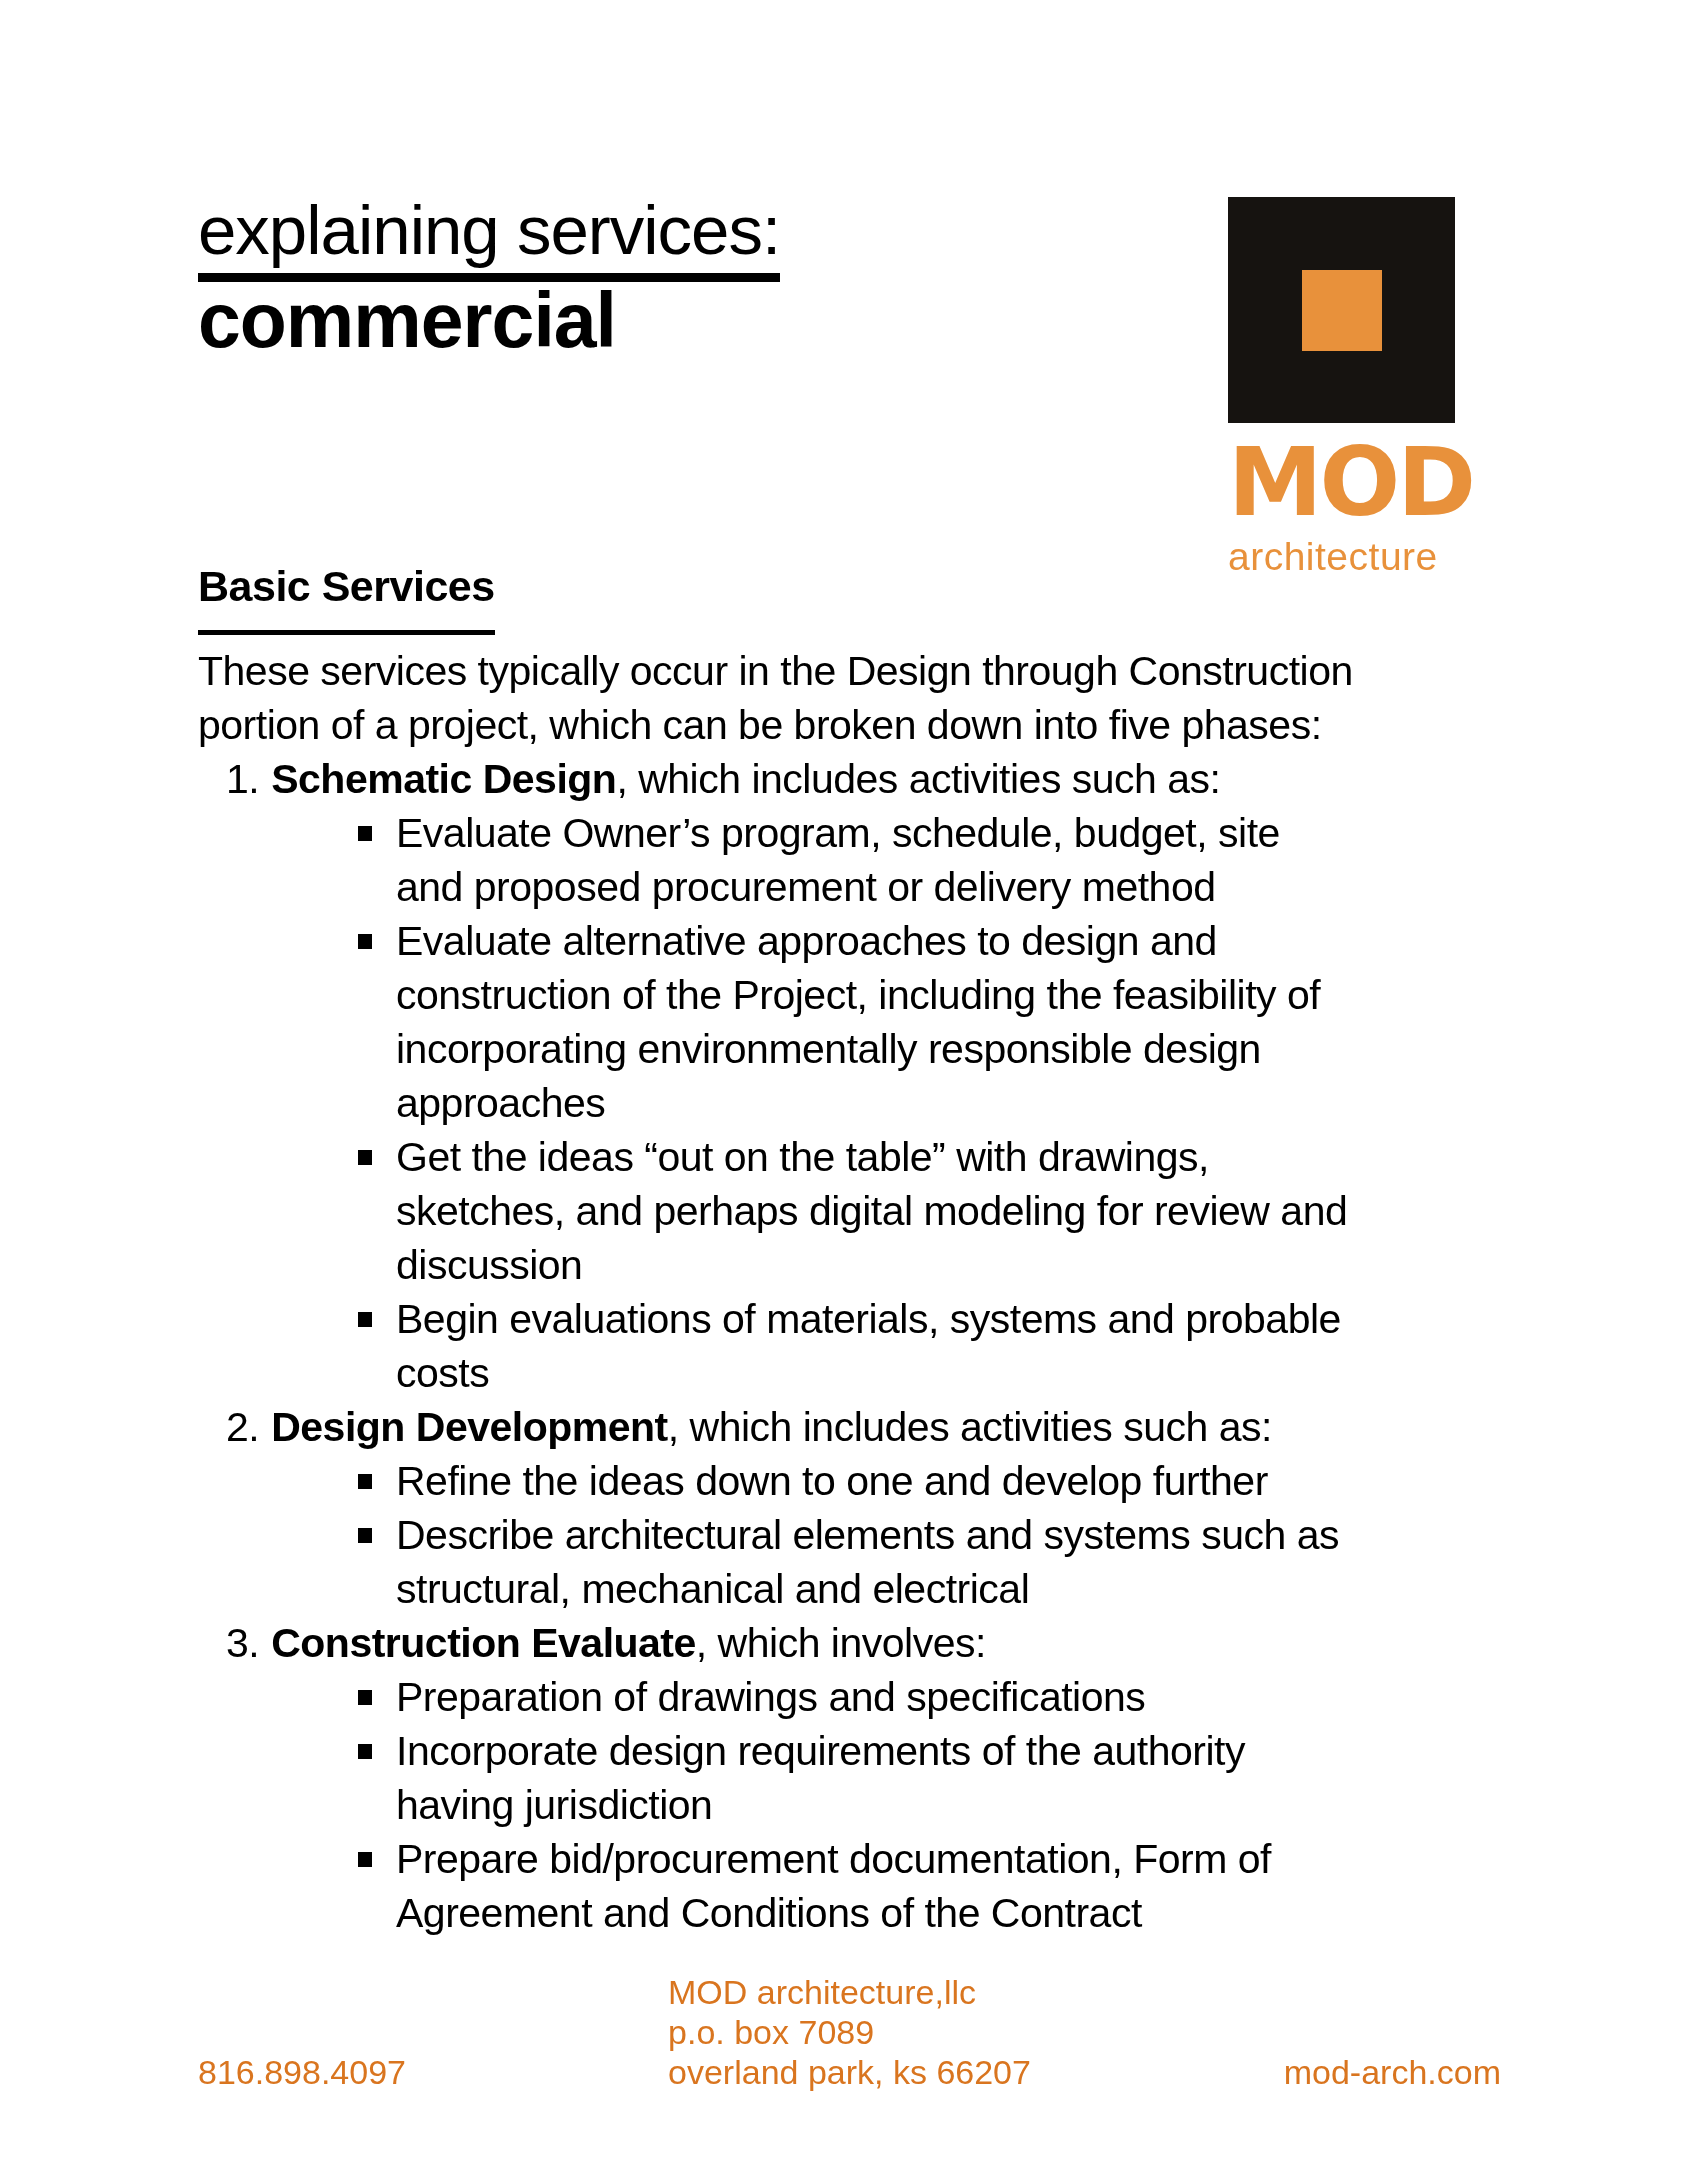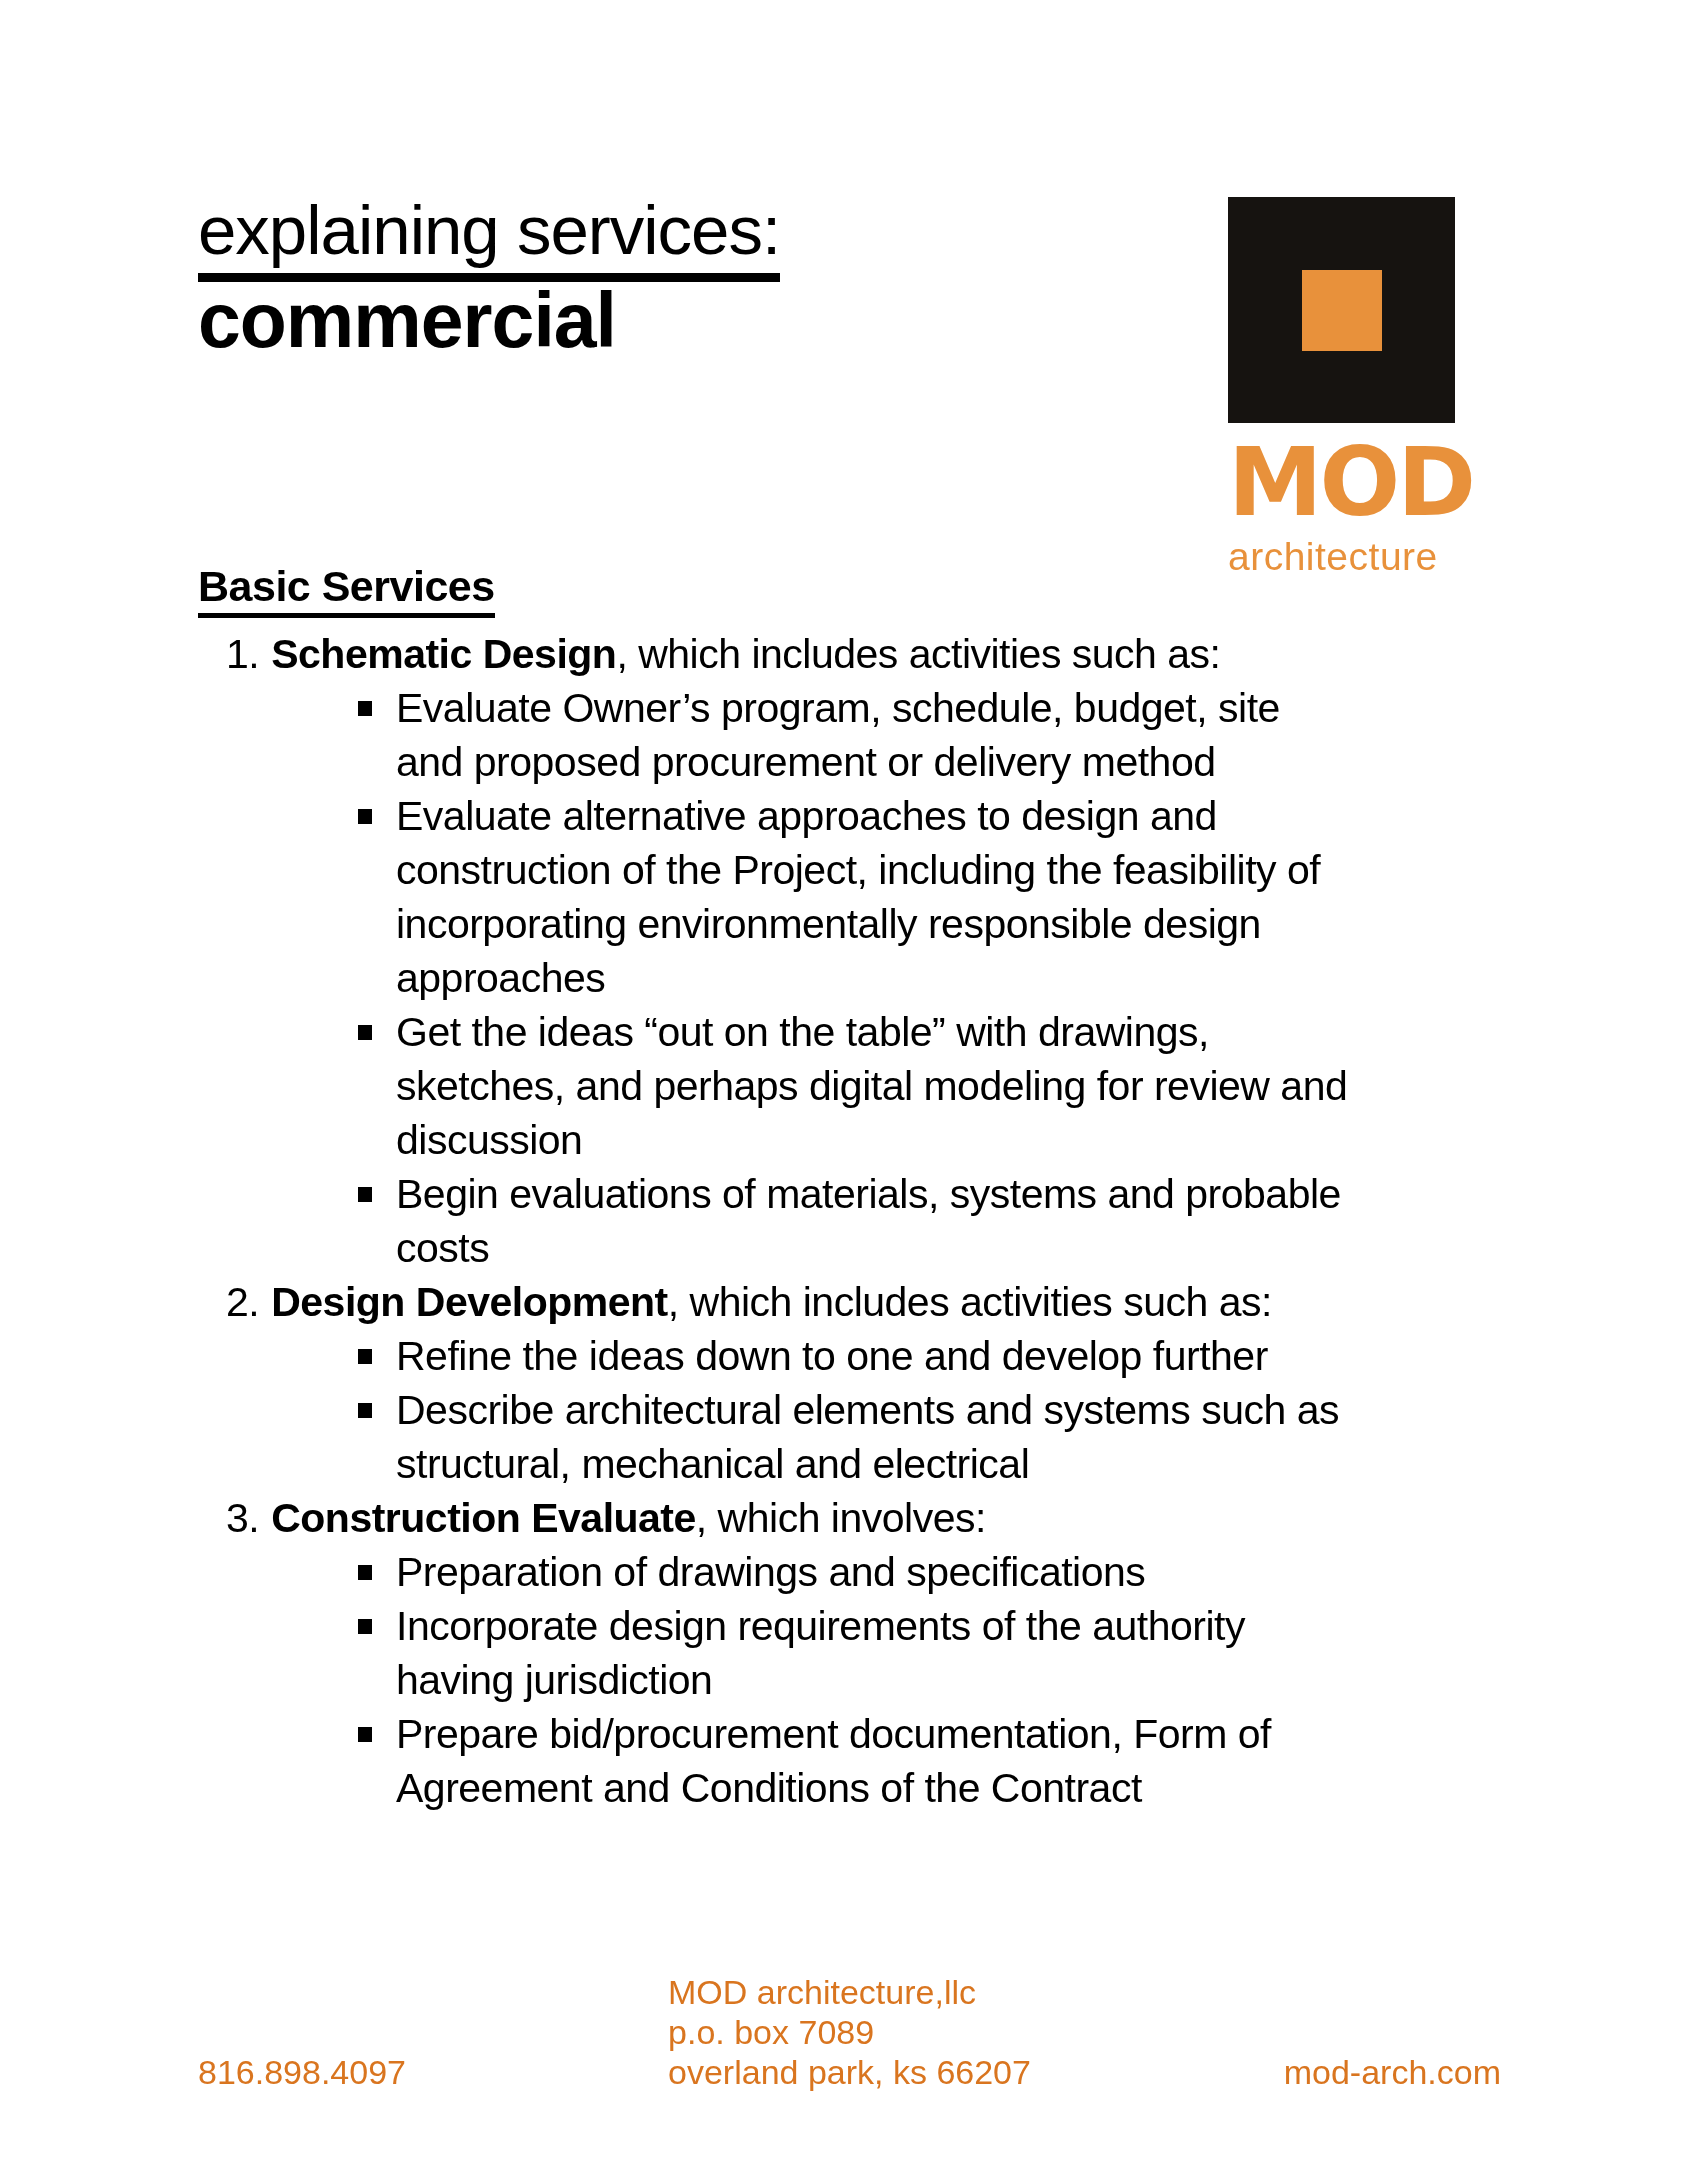--- a/index.html
+++ b/index.html
@@ -50,7 +50,7 @@
   .section-heading {
     display:inline-block;
     font-size:43px; font-weight:bold; line-height:1.0;
-    border-bottom:5px solid #000; padding-bottom:5px; margin-bottom:9px;text-align:right;
+    border-bottom:5px solid #000; padding-bottom:22px; margin-bottom:9px;text-align:right;
   }
   .intro { width:1267px; }
   .num-row { margin-left:28px; }

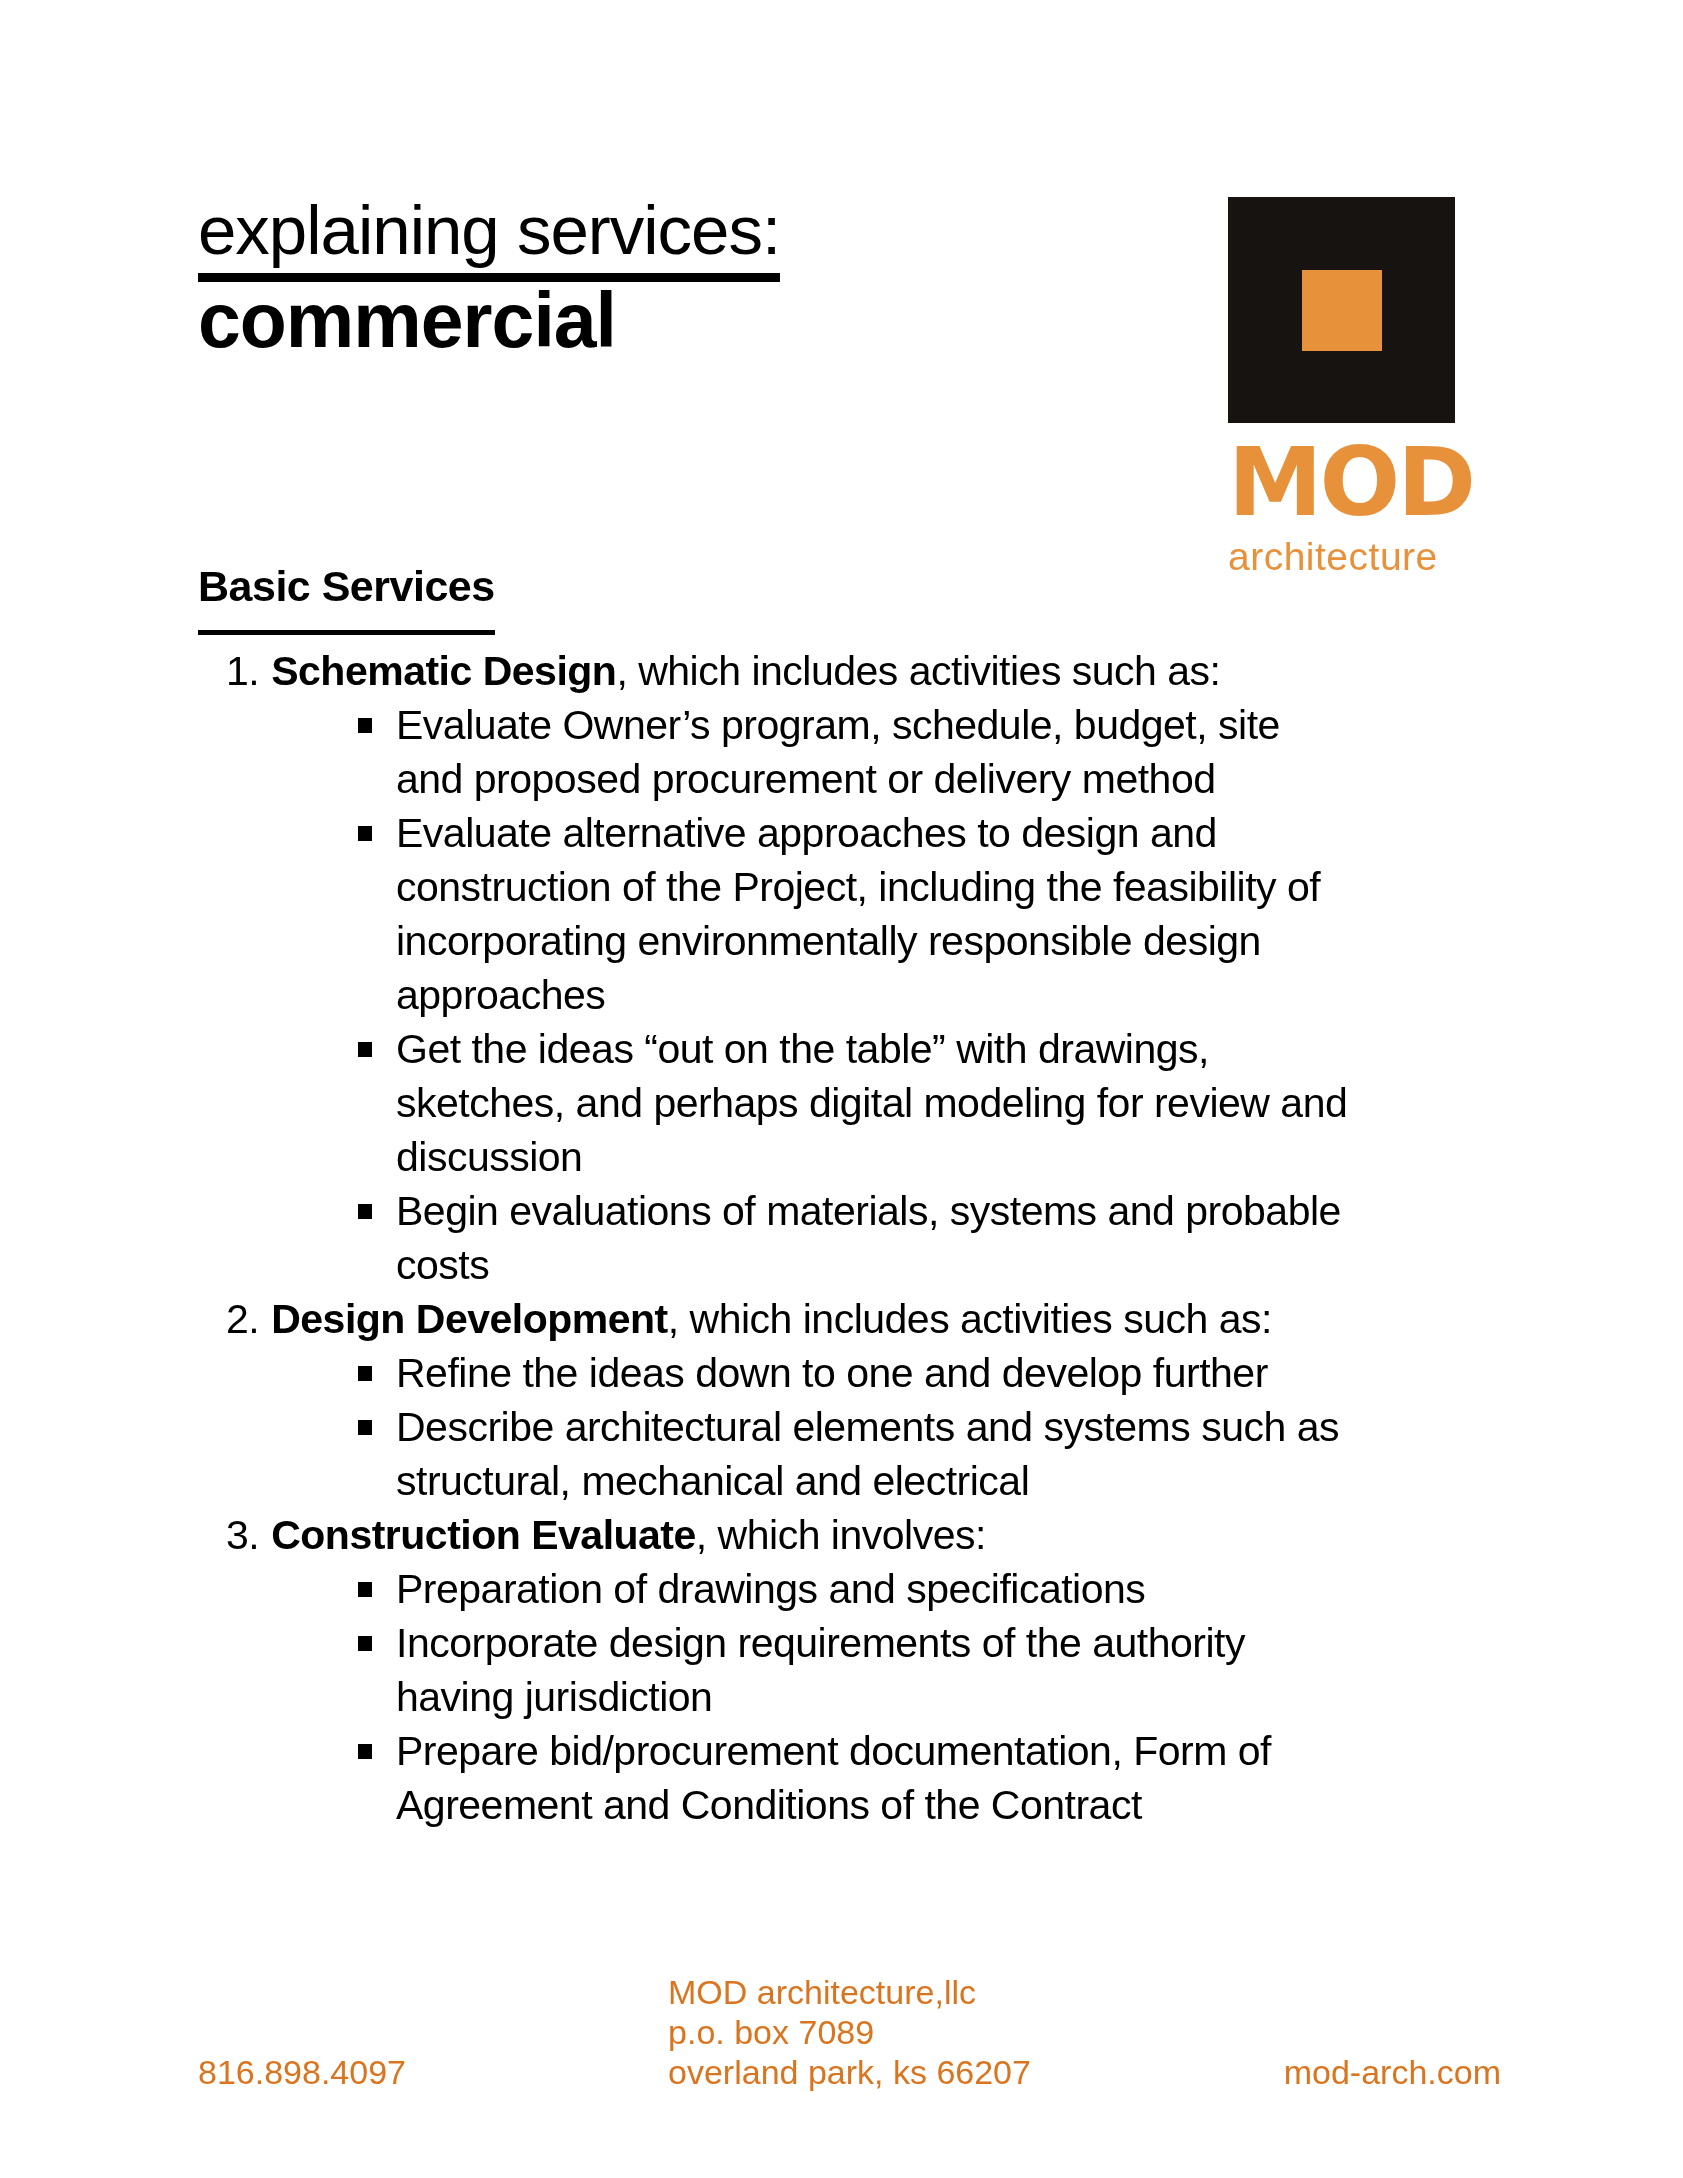--- a/index.html
+++ b/index.html
@@ -93,6 +93,7 @@
 
   <div class="content">
     <div><span class="section-heading">Basic Services</span></div>
+    <div class="intro">These services typically occur in the Design through Construction portion of a project, which can be broken down into five phases:</div>
 
     <div class="num-row">
       <span class="num">1.</span><span class="num-title">Schematic Design</span><span>, which includes activities such as:</span>

